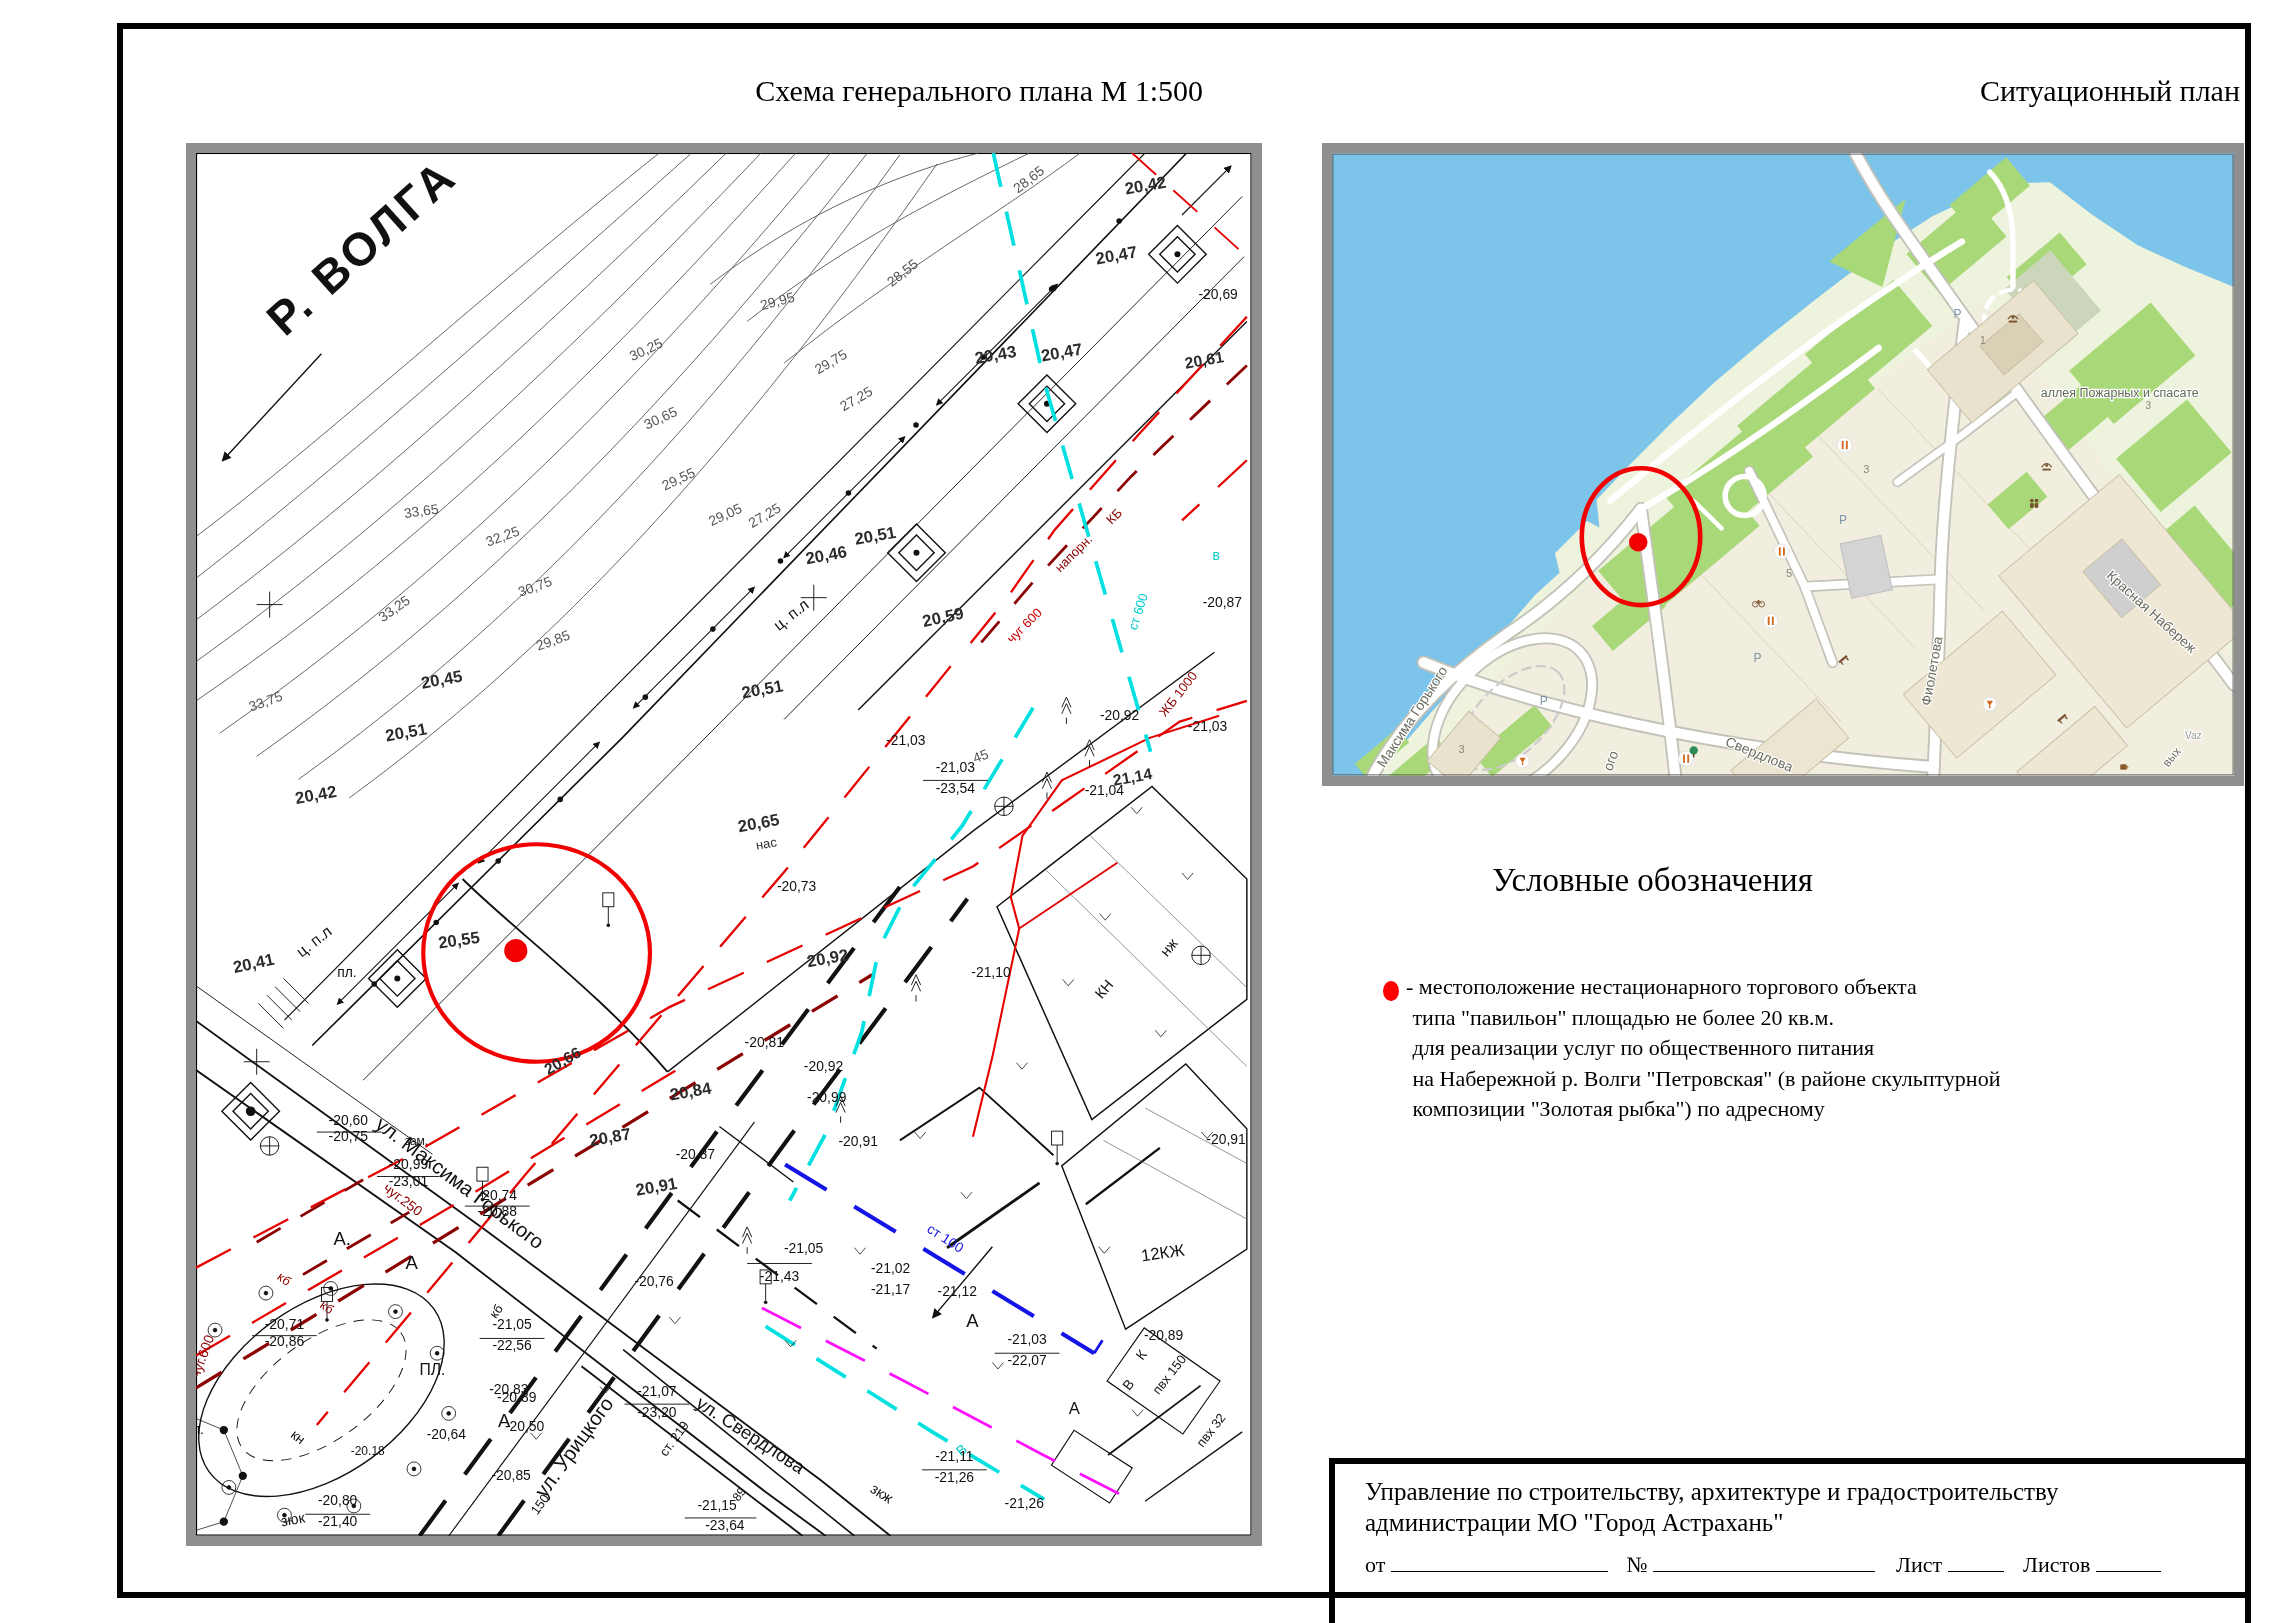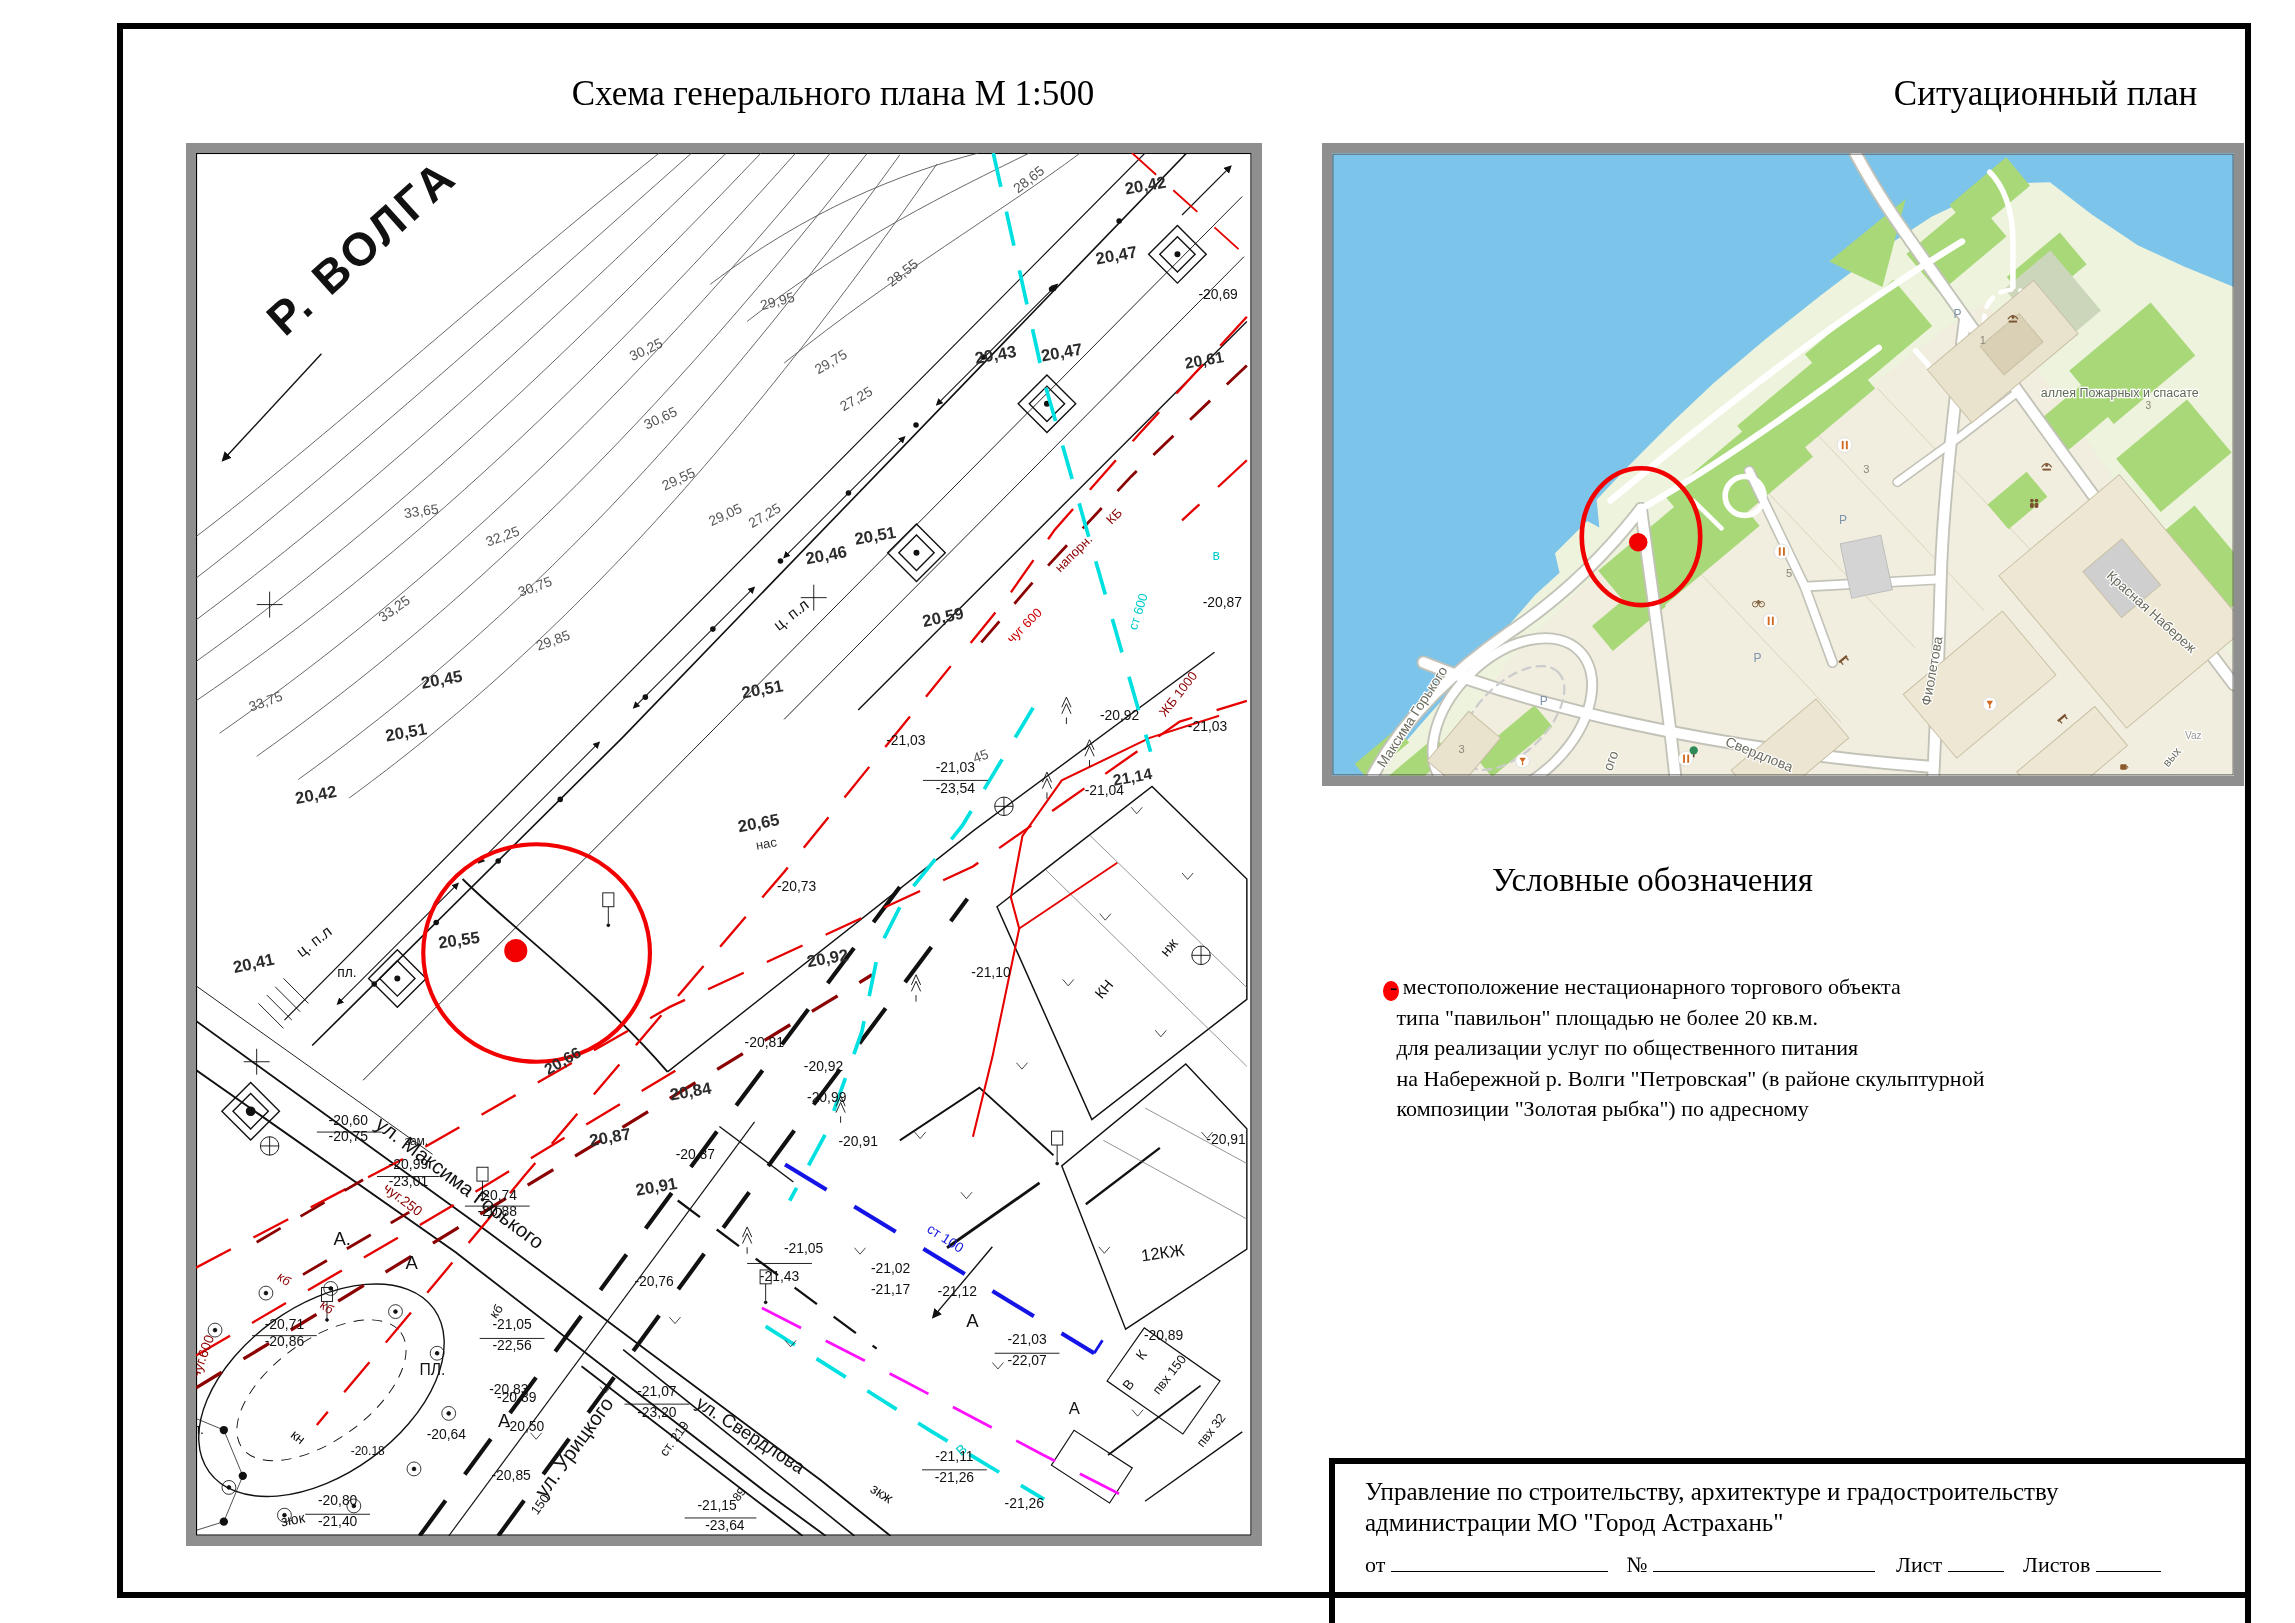--- a/index.html
+++ b/index.html
@@ -7,7 +7,7 @@
        font-family:"Liberation Serif",serif;}
   .abs{position:absolute;}
   #sheet-border{left:117px;top:23px;width:2134px;height:1575px;border:6.5px solid #000;box-sizing:border-box;}
-  .big-title{font-size:35px;color:#000;text-align:center;white-space:nowrap;}
+  .big-title{font-size:30px;color:#000;text-align:right;white-space:nowrap;}
   #main-title{left:463px;top:74px;width:740px;}
   #sit-title{left:1851px;top:74px;width:389px;}
   #legend-title{left:1492px;top:862px;width:555px;font-size:33px;}

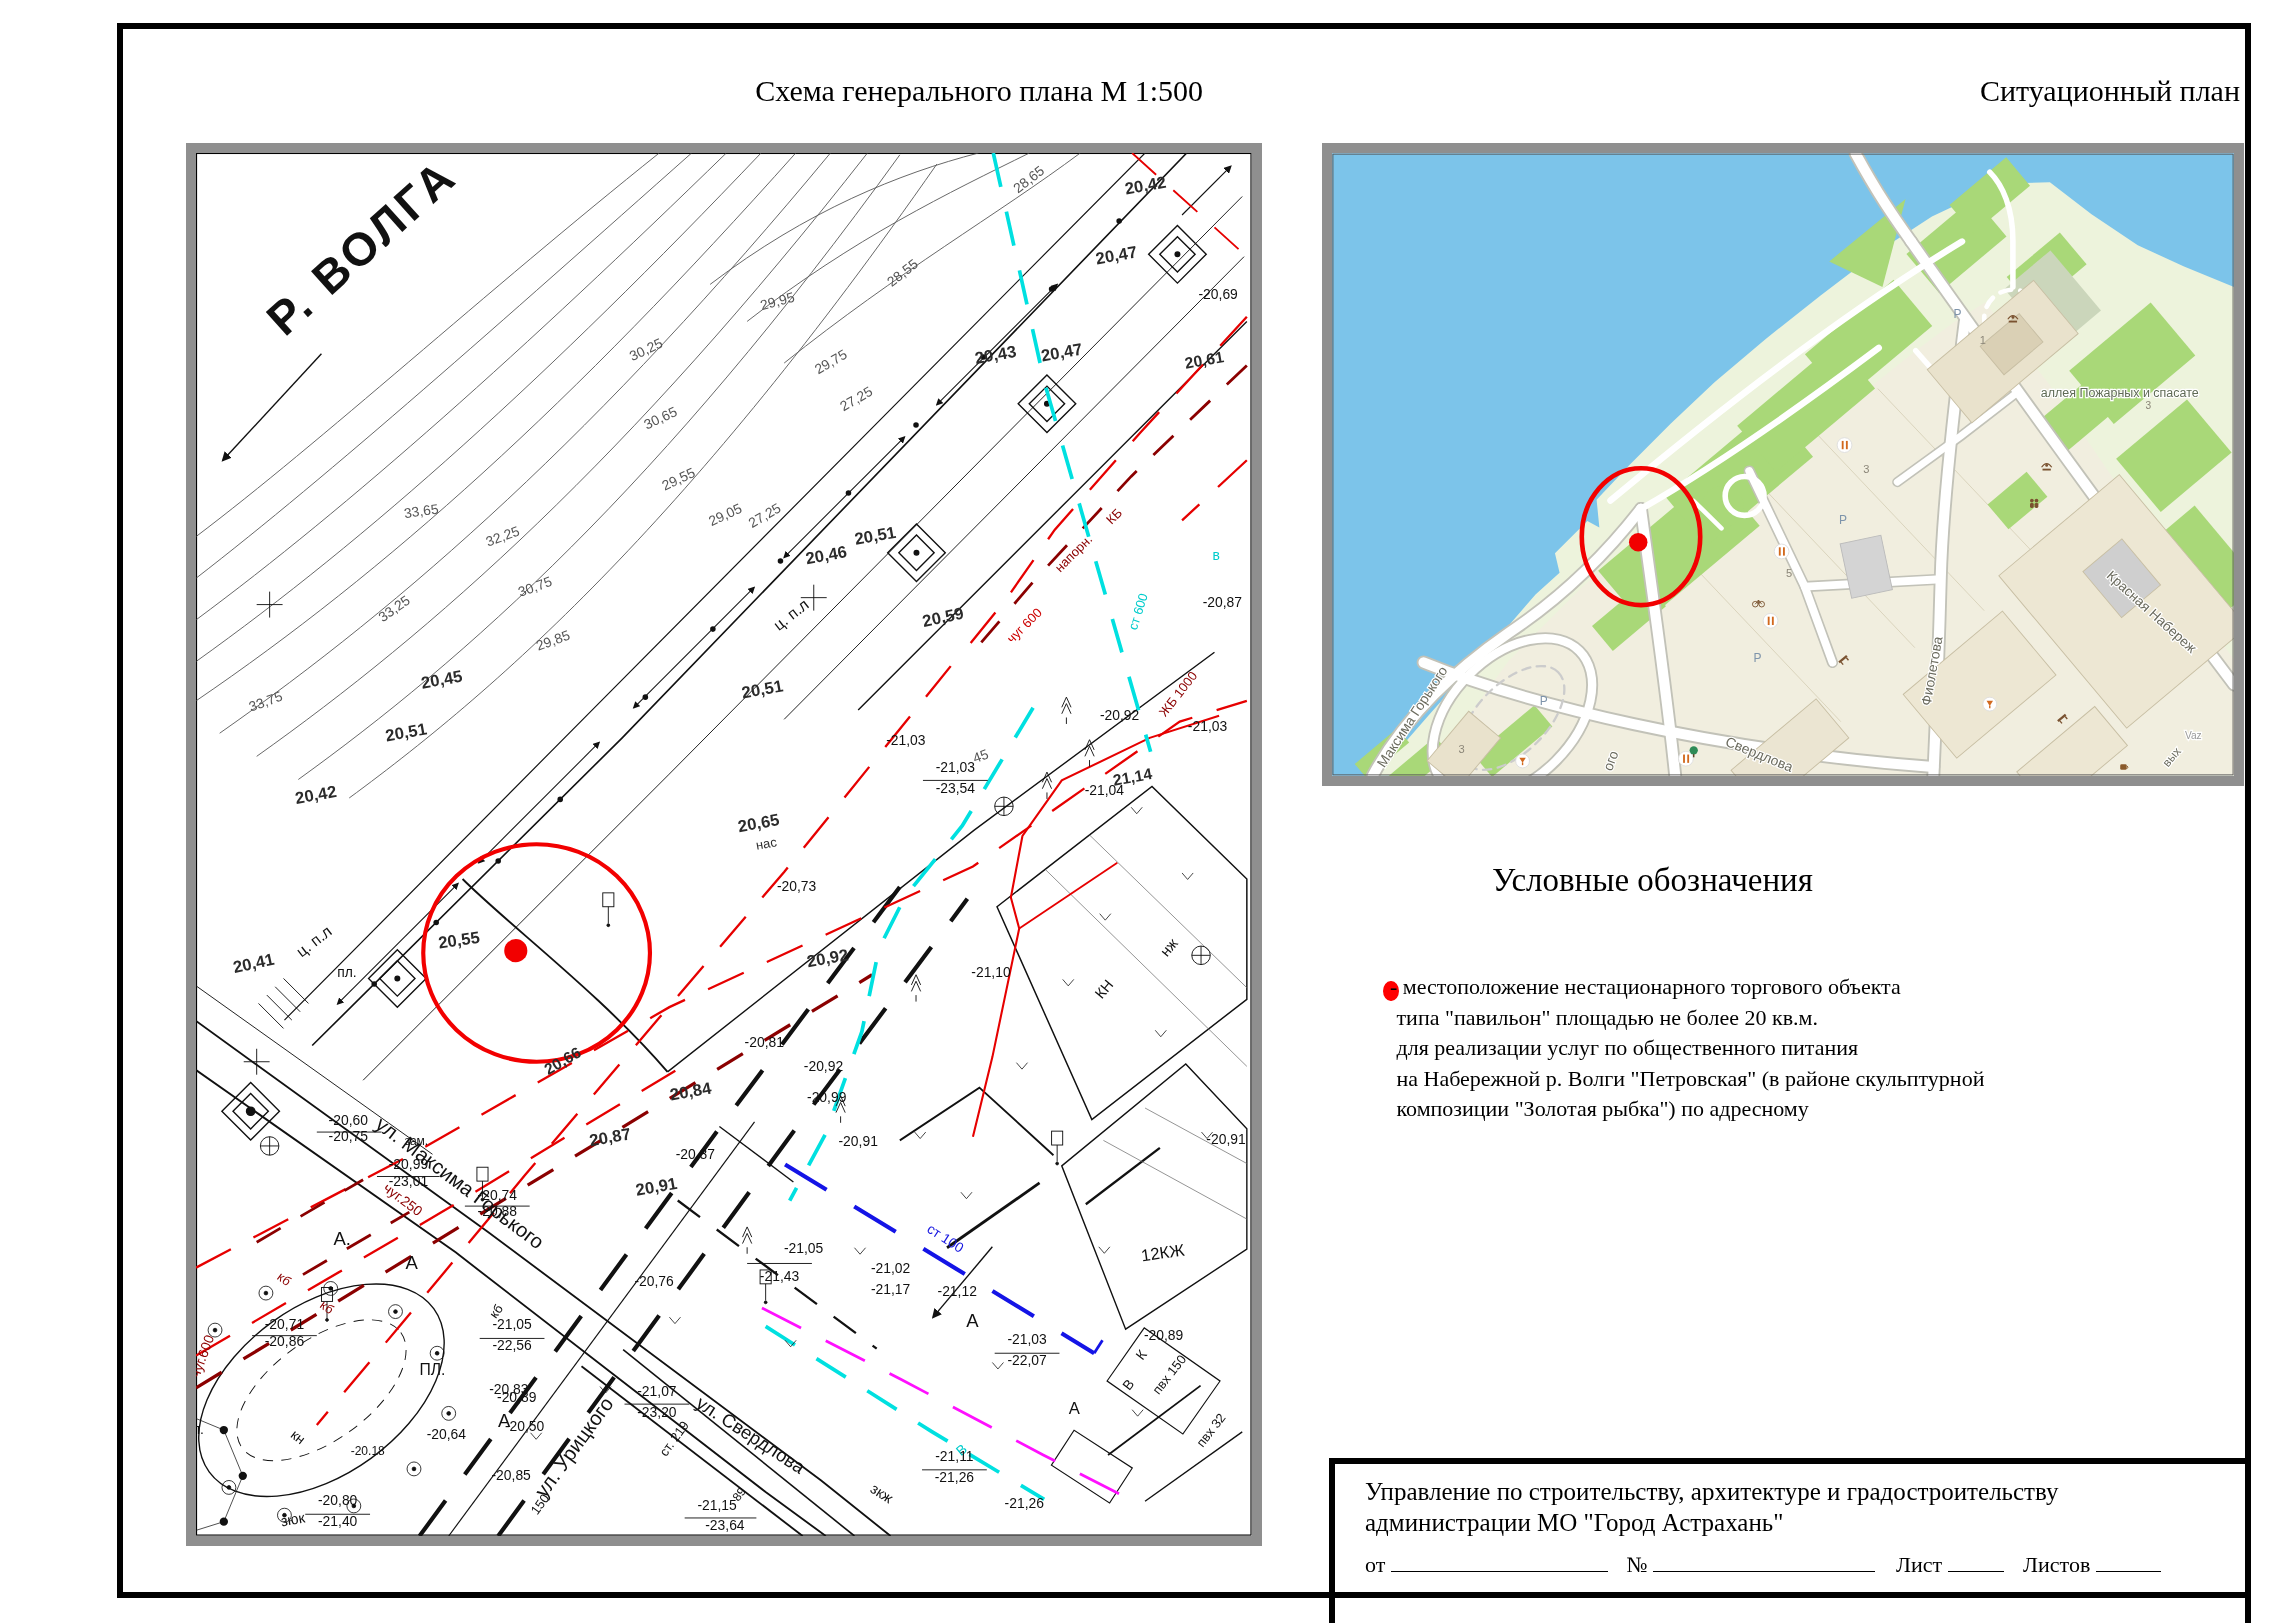--- a/index.html
+++ b/index.html
@@ -16,7 +16,7 @@
   #sit-map-frame{left:1322px;top:143px;width:902px;height:623px;}
   #legend-block{left:1370px;top:972px;width:833px;}
   #legend-dot{left:1383px;top:981px;width:15.7px;height:20.4px;border-radius:50%;background:#ff0000;}
-  #legend-lines{margin-left:20px;font-size:22px;line-height:30.5px;color:#000;}
+  #legend-lines{margin-left:36px;font-size:22px;line-height:30.5px;color:#000;}
   #legend-lines p{margin:0;}
   #legend-lines p + p{margin-left:6.5px;}
   #title-block{left:1329px;top:1458px;width:922px;height:175px;border:6.5px solid #000;box-sizing:border-box;

